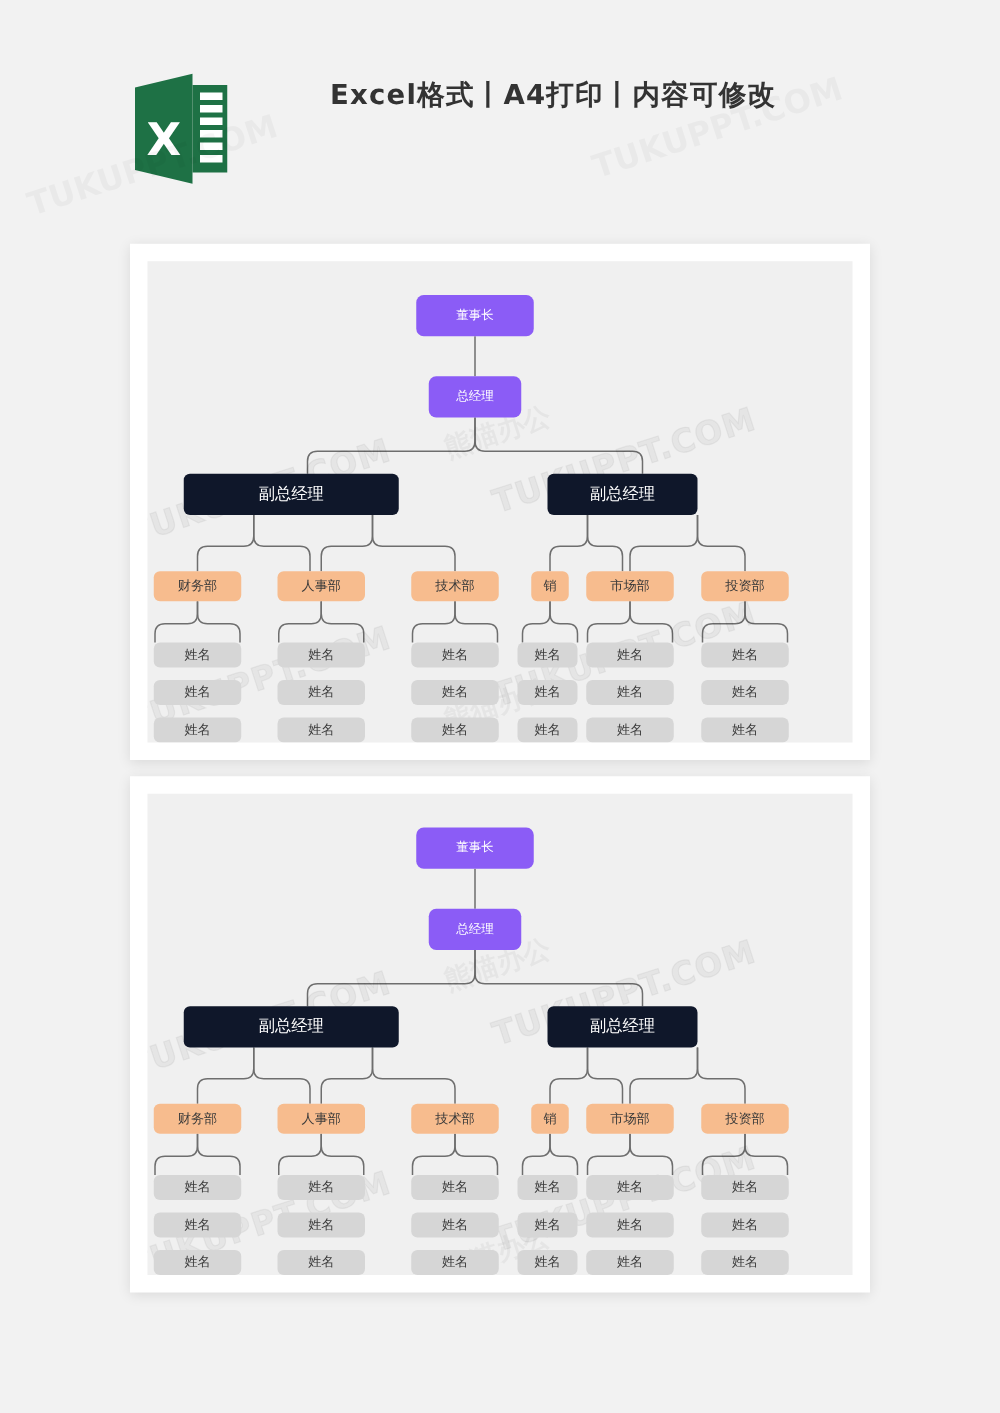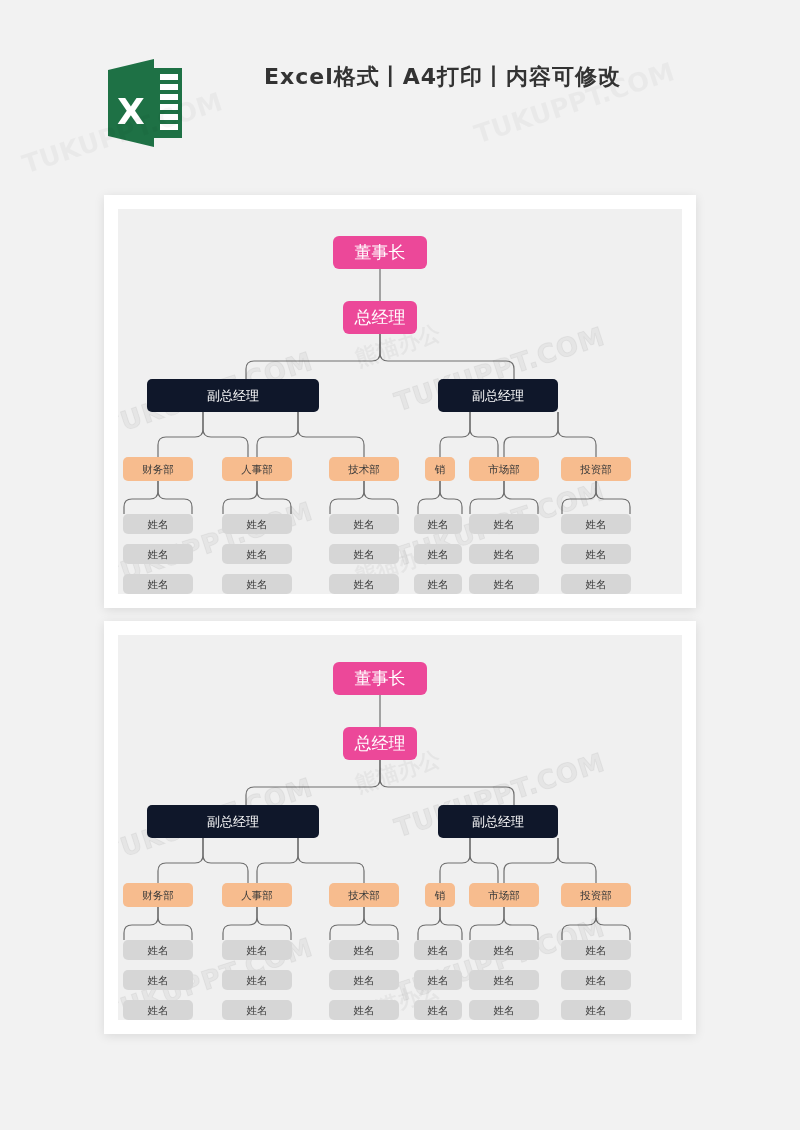--- a/index.html
+++ b/index.html
@@ -93,9 +93,9 @@
   }
 
   .node.lvl-top {
-    background: #ec4899;
+    background: #8b5cf6;
     color: #ffffff;
-    font-size: 17px;
+    font-size: 10px;
     border-radius: 6px;
   }
 

